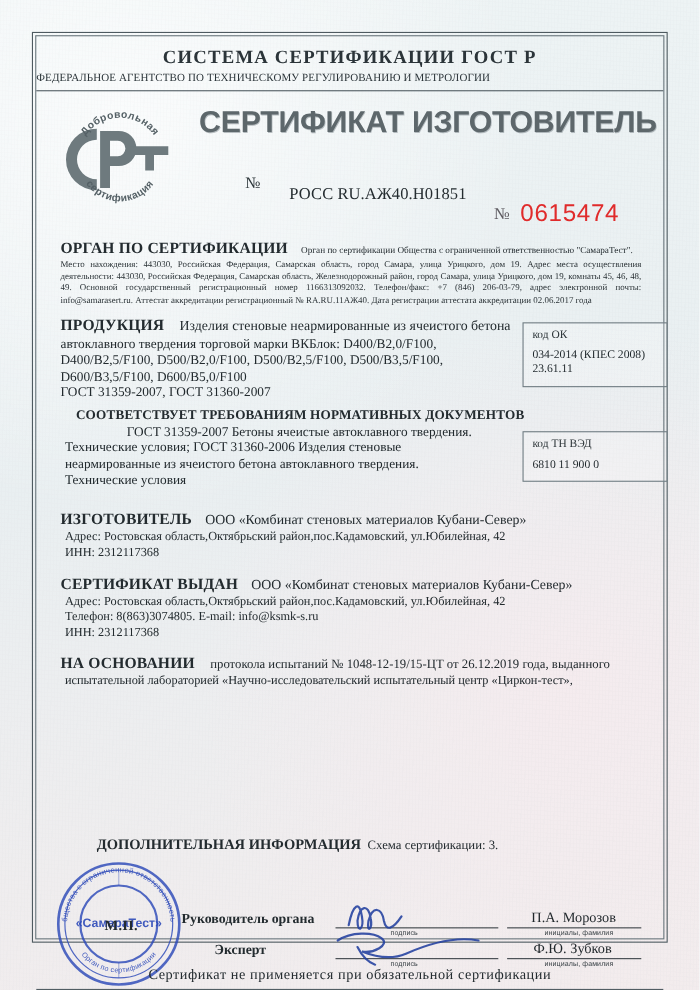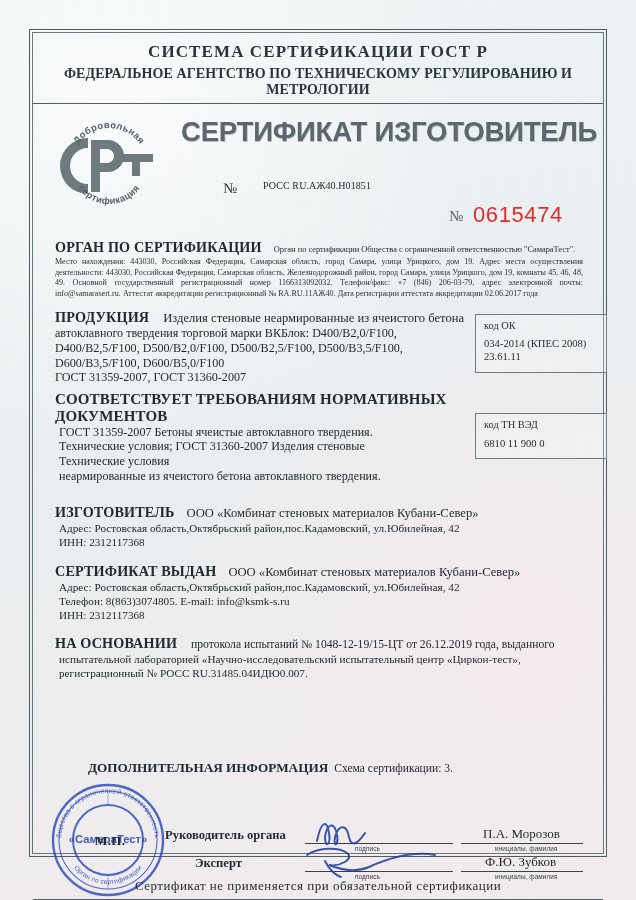--- a/index.html
+++ b/index.html
@@ -62,9 +62,9 @@
     padding-top: 9px;
   }
   .hdr-line2 {
-    text-align: center;
-    font-size: 14px;
-    font-weight: bold;
+    text-align: left;
+    font-size: 10px;
+    font-weight: normal;
     letter-spacing: .1px;
     color: #2b3439;
     padding-top: 4px;

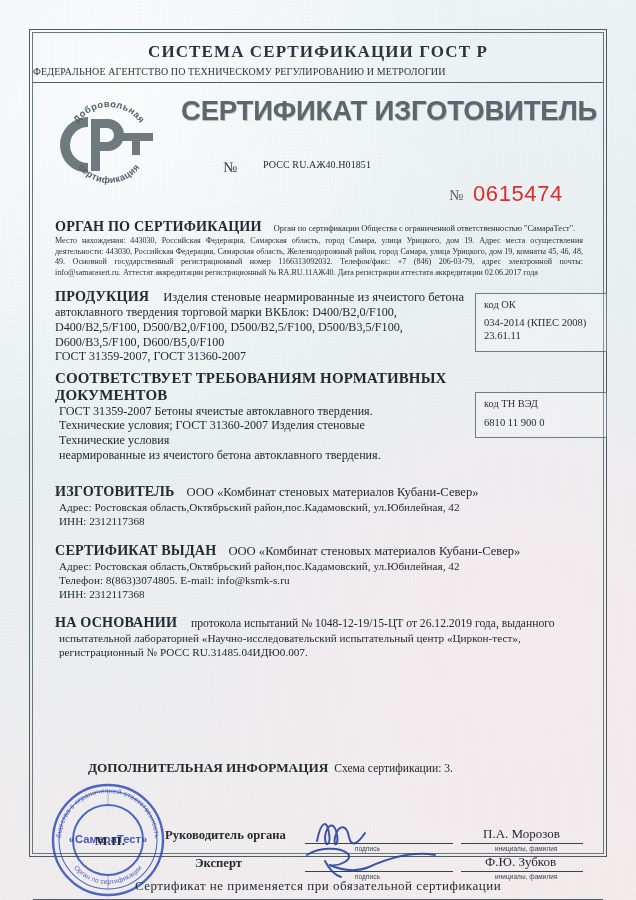--- a/index.html
+++ b/index.html
@@ -111,8 +111,8 @@
     font-size: 14.5px; color: #2c3539;
   }
   .val-no {
-    position: absolute; left: 230px; top: 0;
-    font-size: 10px; color: #242c30; letter-spacing: .1px;
+    position: absolute; left: 230px; top: 10px;
+    font-size: 15px; color: #242c30; letter-spacing: .1px;
   }
   .term-row {
     position: relative;

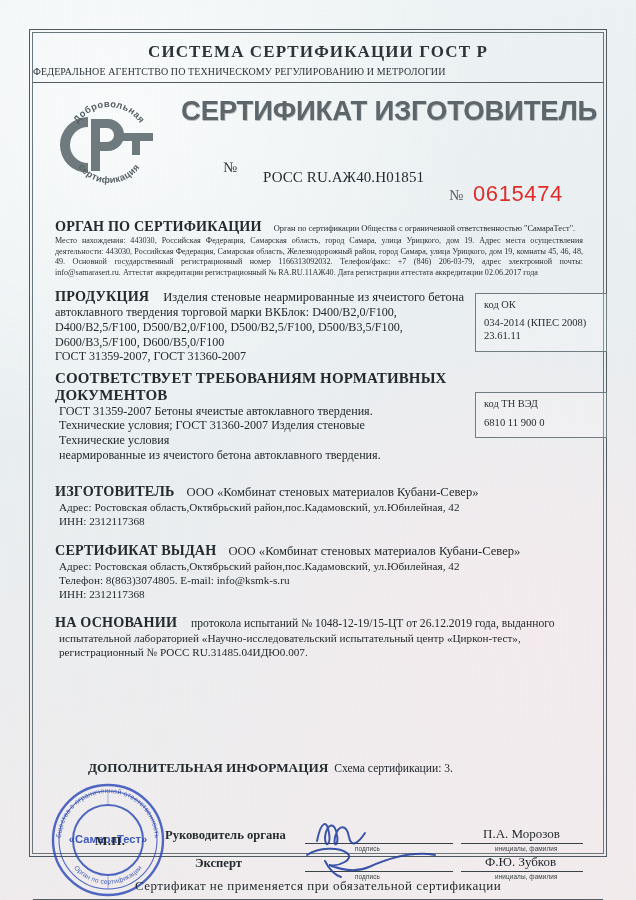--- a/index.html
+++ b/index.html
@@ -349,7 +349,7 @@
         <div class="v" style="margin-top:8px;">6810 11 900 0</div>
       </div>
       <div style="width:430px;">
-        <div class="sec-head" style="display:block;font-size:15px;">СООТВЕТСТВУЕТ ТРЕБОВАНИЯМ НОРМАТИВНЫХ ДОКУМЕНТОВ</div>
+        <div class="sec-head" style="display:block;font-size:12px;margin-left:14px;">СООТВЕТСТВУЕТ ТРЕБОВАНИЯМ НОРМАТИВНЫХ ДОКУМЕНТОВ</div>
         <div class="body-line" style="padding-left:4px;">ГОСТ 31359-2007 Бетоны ячеистые автоклавного твердения.</div>
         <div class="body-line" style="padding-left:4px;">Технические условия; ГОСТ 31360-2007 Изделия стеновые</div>
         <div class="body-line" style="padding-left:4px;">Технические условия</div>

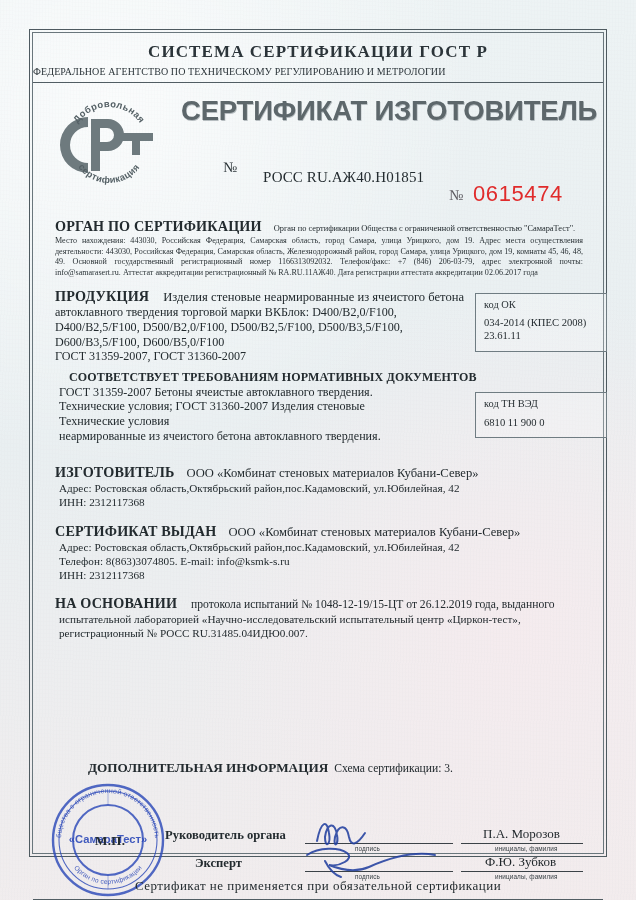--- a/index.html
+++ b/index.html
@@ -350,7 +350,7 @@
       </div>
       <div style="width:430px;">
         <div class="sec-head" style="display:block;font-size:12px;margin-left:14px;">СООТВЕТСТВУЕТ ТРЕБОВАНИЯМ НОРМАТИВНЫХ ДОКУМЕНТОВ</div>
-        <div class="body-line" style="padding-left:4px;">ГОСТ 31359-2007 Бетоны ячеистые автоклавного твердения.</div>
+        <div class="body-line" style="padding-left:4px;text-align:center;">ГОСТ 31359-2007 Бетоны ячеистые автоклавного твердения.</div>
         <div class="body-line" style="padding-left:4px;">Технические условия; ГОСТ 31360-2007 Изделия стеновые</div>
         <div class="body-line" style="padding-left:4px;">Технические условия</div>
         <div class="body-line" style="padding-left:4px;">неармированные из ячеистого бетона автоклавного твердения.</div>

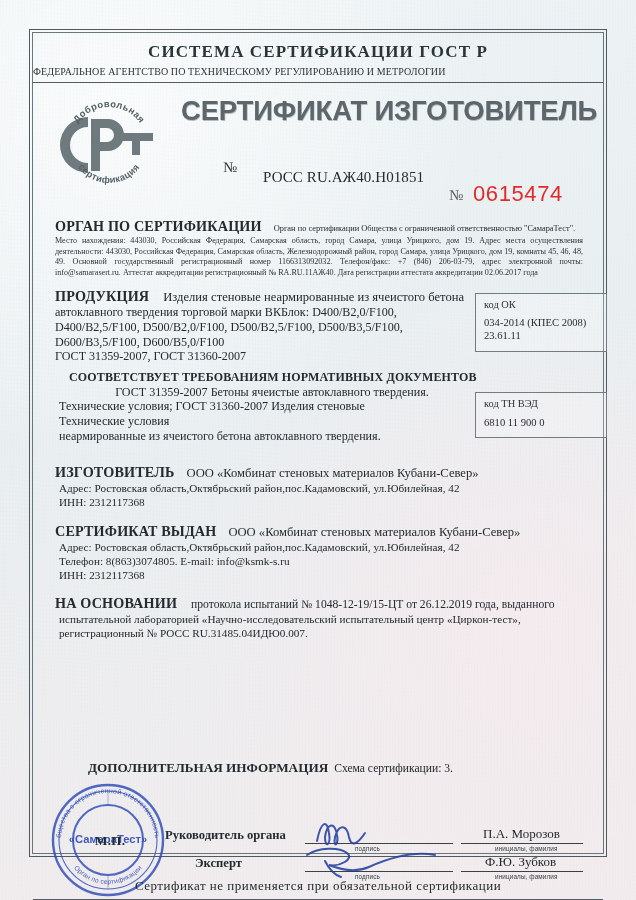--- a/index.html
+++ b/index.html
@@ -351,7 +351,7 @@
       <div style="width:430px;">
         <div class="sec-head" style="display:block;font-size:12px;margin-left:14px;">СООТВЕТСТВУЕТ ТРЕБОВАНИЯМ НОРМАТИВНЫХ ДОКУМЕНТОВ</div>
         <div class="body-line" style="padding-left:4px;text-align:center;">ГОСТ 31359-2007 Бетоны ячеистые автоклавного твердения.</div>
-        <div class="body-line" style="padding-left:4px;">Технические условия; ГОСТ 31360-2007 Изделия стеновые</div>
+        <div class="body-line" style="padding-left:4px;">Технические условия; ГОСТ 31360-2006 Изделия стеновые</div>
         <div class="body-line" style="padding-left:4px;">Технические условия</div>
         <div class="body-line" style="padding-left:4px;">неармированные из ячеистого бетона автоклавного твердения.</div>
       </div>

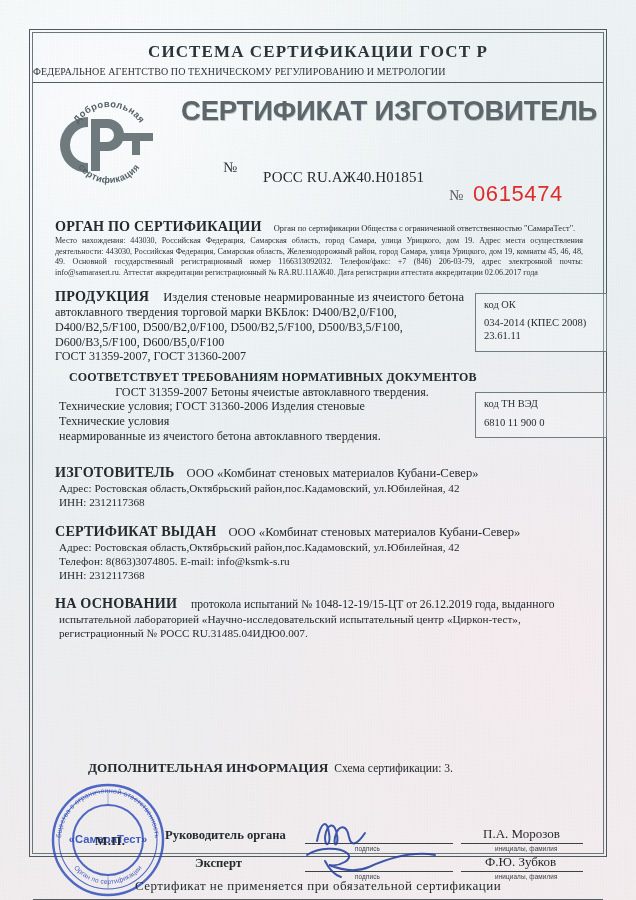--- a/index.html
+++ b/index.html
@@ -352,8 +352,8 @@
         <div class="sec-head" style="display:block;font-size:12px;margin-left:14px;">СООТВЕТСТВУЕТ ТРЕБОВАНИЯМ НОРМАТИВНЫХ ДОКУМЕНТОВ</div>
         <div class="body-line" style="padding-left:4px;text-align:center;">ГОСТ 31359-2007 Бетоны ячеистые автоклавного твердения.</div>
         <div class="body-line" style="padding-left:4px;">Технические условия; ГОСТ 31360-2006 Изделия стеновые</div>
+        <div class="body-line" style="padding-left:4px;">неармированные из ячеистого бетона автоклавного твердения.</div>
         <div class="body-line" style="padding-left:4px;">Технические условия</div>
-        <div class="body-line" style="padding-left:4px;">неармированные из ячеистого бетона автоклавного твердения.</div>
       </div>
     </div>
 

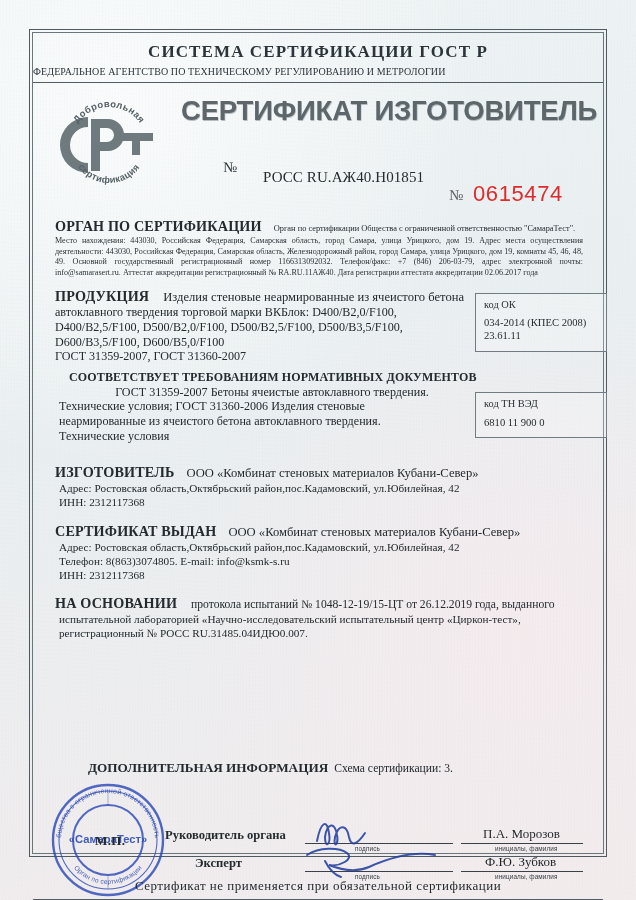--- a/index.html
+++ b/index.html
@@ -376,7 +376,6 @@
       <span class="sec-head sec-head-lg">НА ОСНОВАНИИ</span>
       <span class="inline-val" style="font-size:11.6px;padding-left:10px;">протокола испытаний № 1048-12-19/15-ЦТ от 26.12.2019 года, выданного</span>
       <div class="body-line body-line-sm" style="padding-left:4px;">испытательной лабораторией «Научно-исследовательский испытательный центр «Циркон-тест»,</div>
-      <div class="body-line body-line-sm" style="padding-left:4px;">регистрационный № РОСС RU.31485.04ИДЮ0.007.</div>
     </div>
 
     <div class="addinfo">

